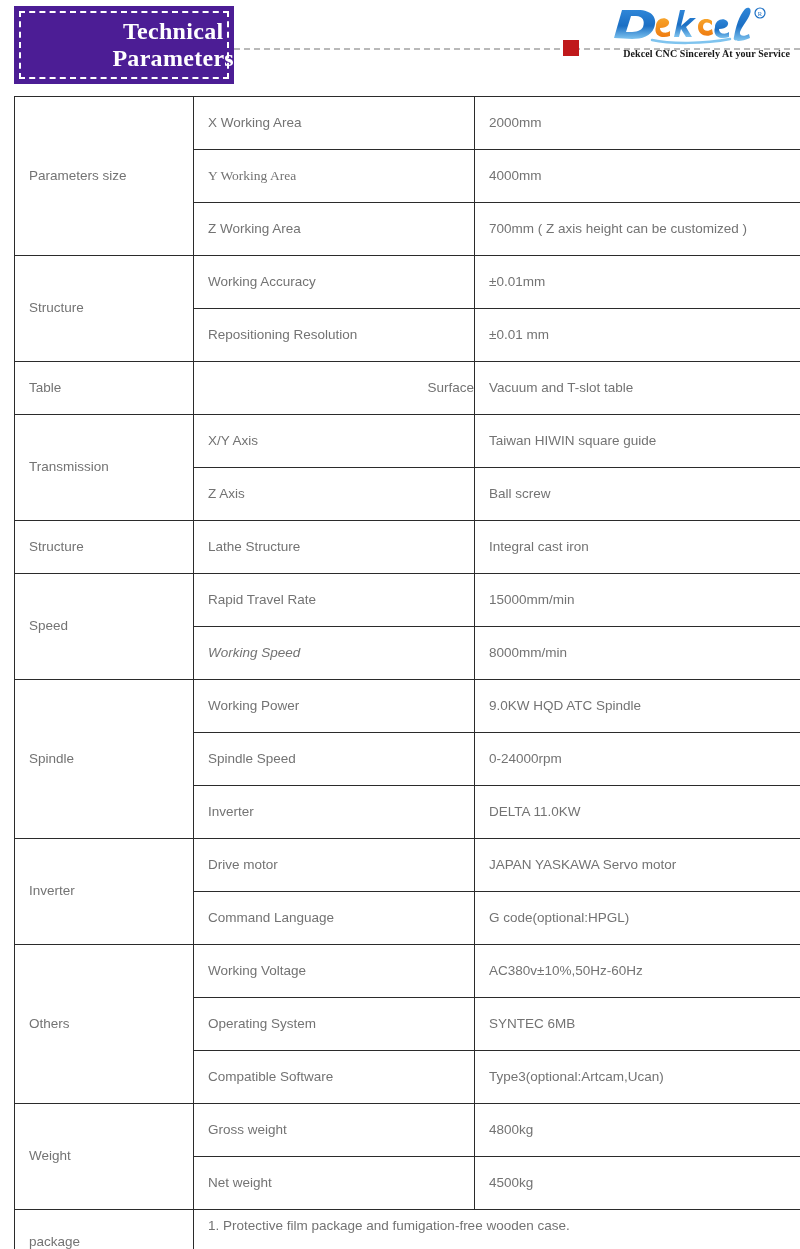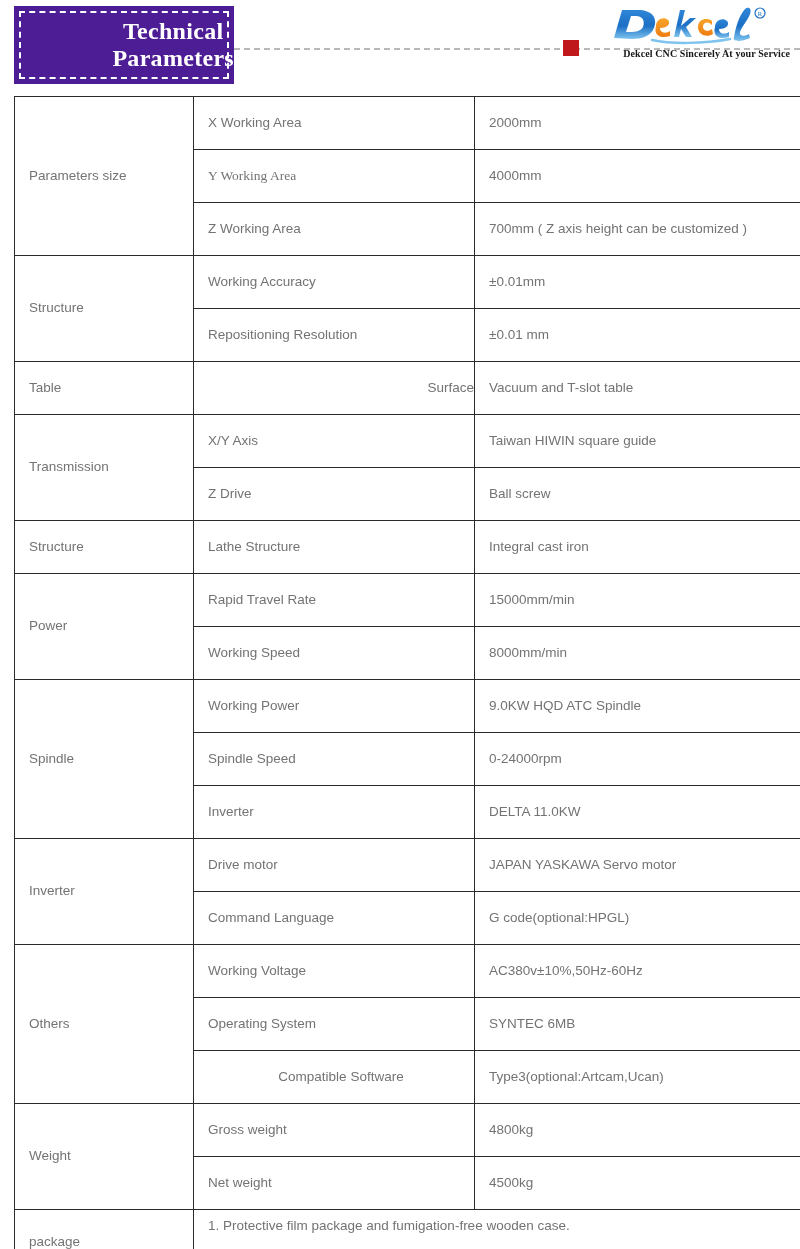--- a/index.html
+++ b/index.html
@@ -226,7 +226,7 @@
           <td class="val">Taiwan HIWIN square guide</td>
         </tr>
         <tr>
-          <td class="param" style="height: 52px;">Z Drive</td>
+          <td class="param" style="height: 52px;">Z Axis</td>
           <td class="val">Ball screw</td>
         </tr>
         <tr>

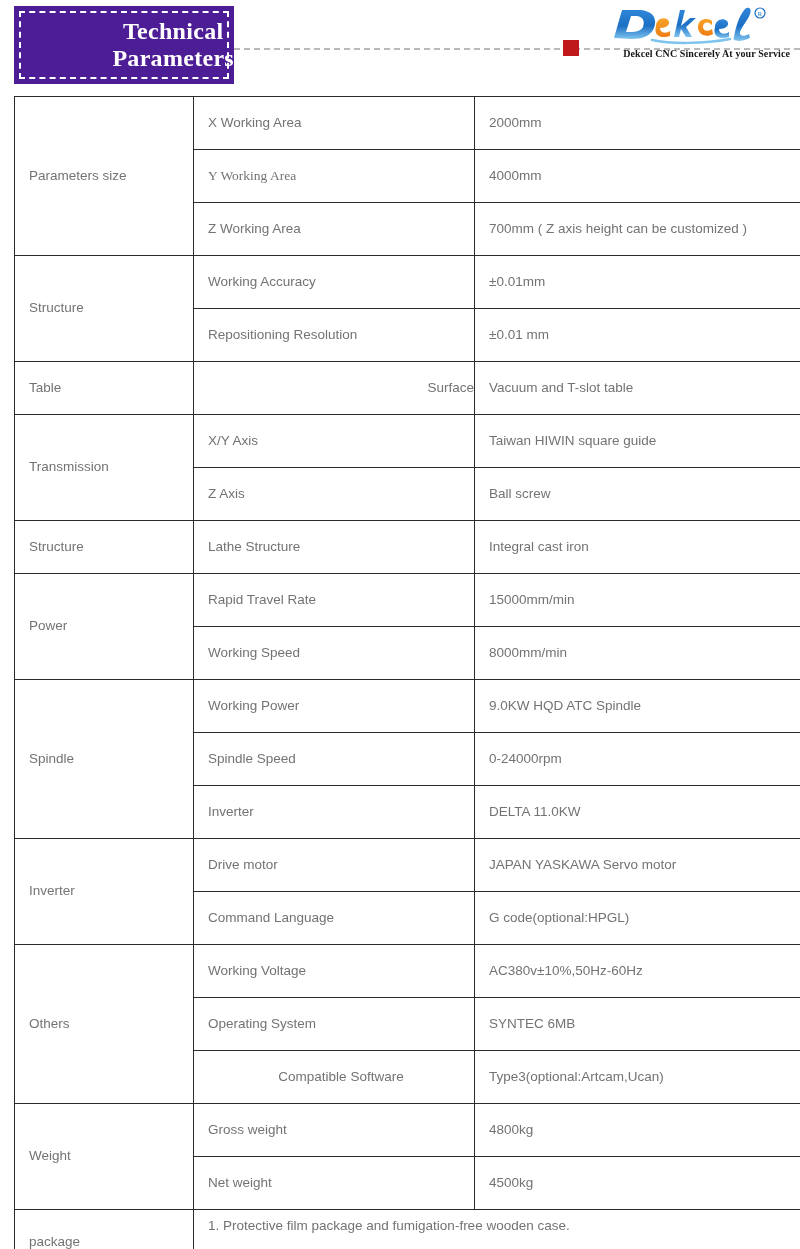--- a/index.html
+++ b/index.html
@@ -235,7 +235,7 @@
           <td class="val">Integral cast iron</td>
         </tr>
         <tr>
-          <td class="cat" rowspan="2">Power</td>
+          <td class="cat" rowspan="2">Speed</td>
           <td class="param" style="height: 52px;">Rapid Travel Rate</td>
           <td class="val">15000mm/min</td>
         </tr>

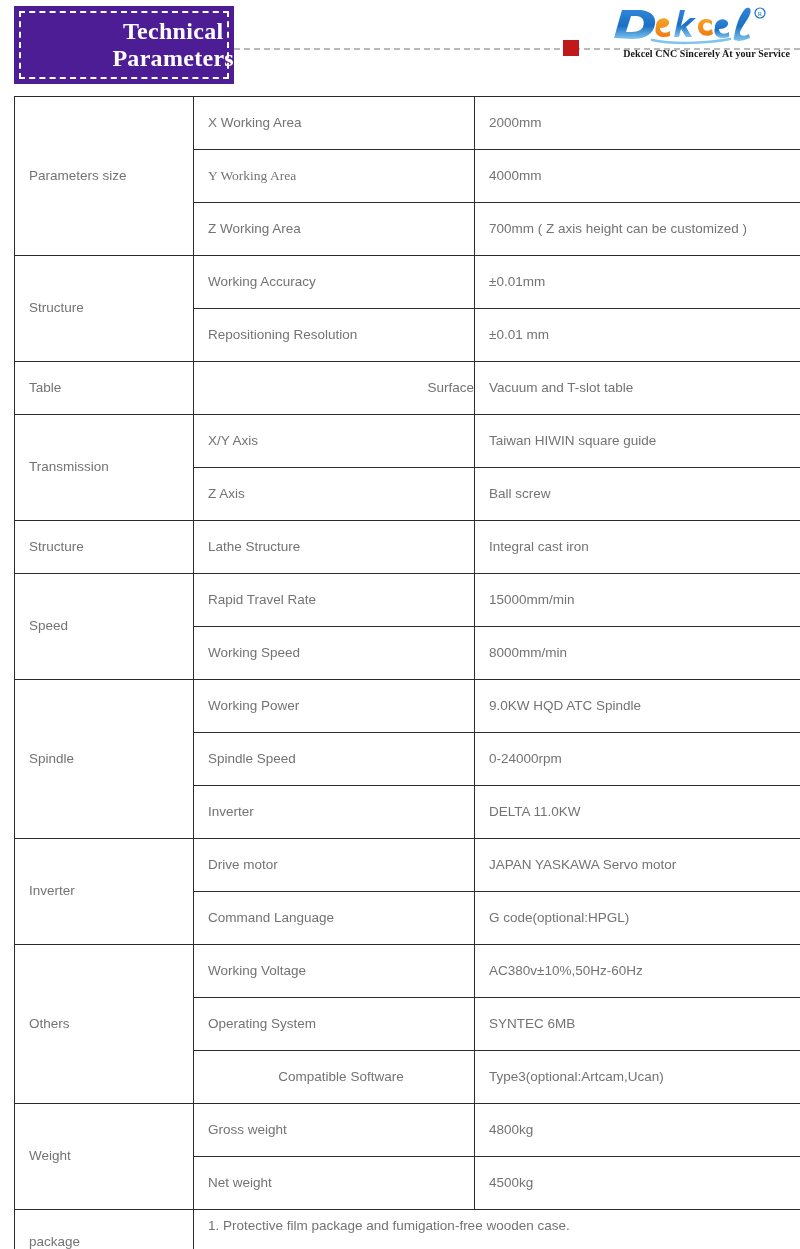--- a/index.html
+++ b/index.html
@@ -240,7 +240,7 @@
           <td class="val">15000mm/min</td>
         </tr>
         <tr>
-          <td class="param" style="height: 52px;">Working Speed</td>
+          <td class="param" style="height: 52px; font-style: italic;">Working Speed</td>
           <td class="val">8000mm/min</td>
         </tr>
         <tr>

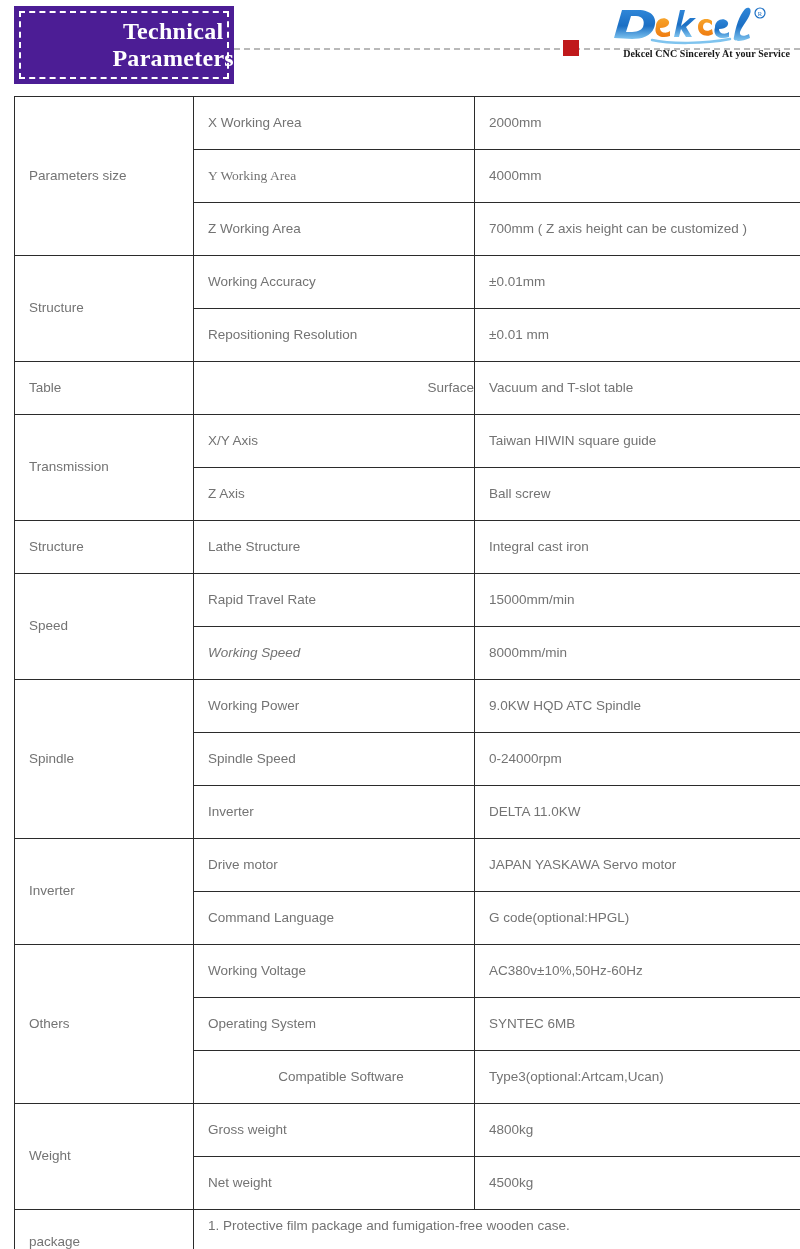--- a/index.html
+++ b/index.html
@@ -275,7 +275,7 @@
           <td class="val">SYNTEC 6MB</td>
         </tr>
         <tr>
-          <td class="param" style="height: 52px; text-align: center;">Compatible Software</td>
+          <td class="param" style="height: 52px;">Compatible Software</td>
           <td class="val">Type3(optional:Artcam,Ucan)</td>
         </tr>
         <tr>

